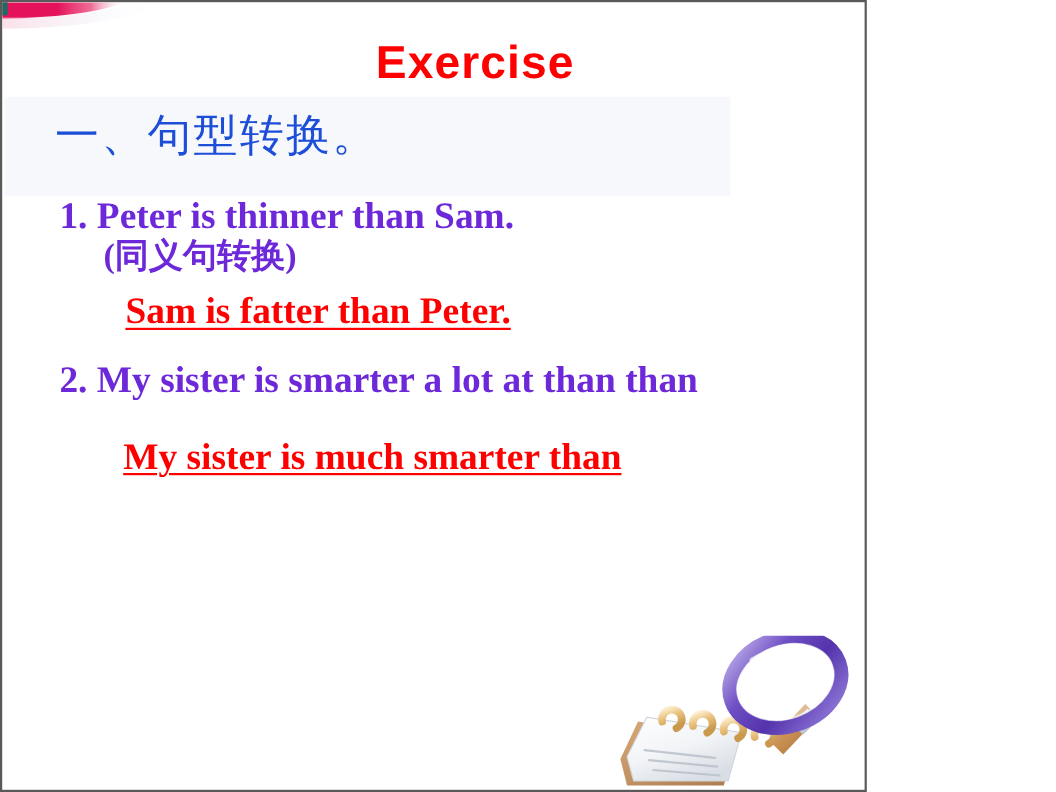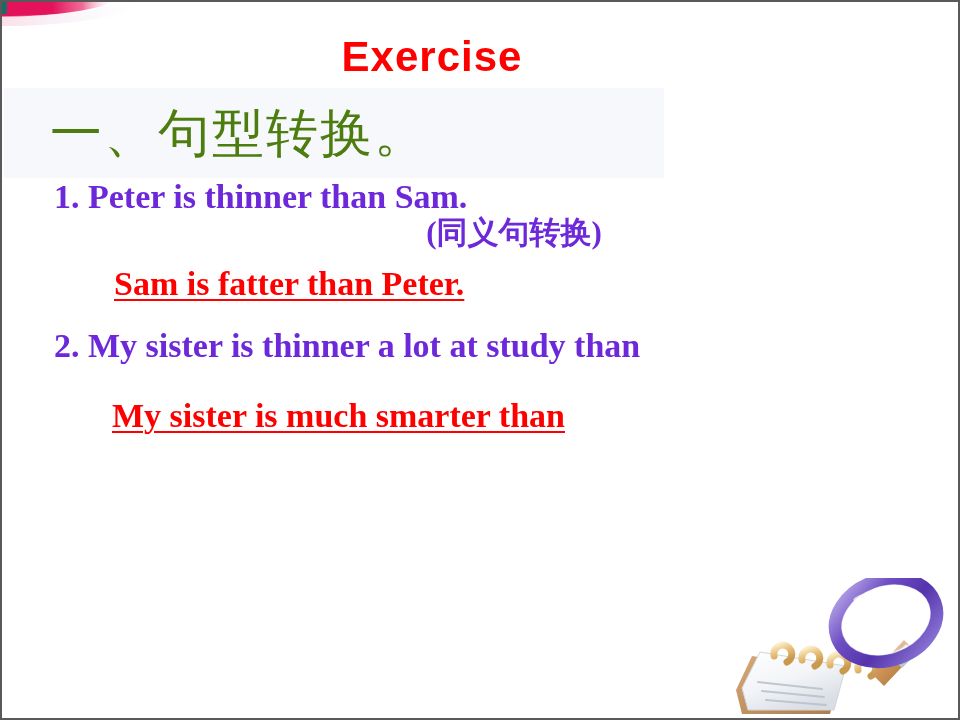--- a/index.html
+++ b/index.html
@@ -14,7 +14,7 @@
 
   #slide {
     position: relative;
-    width: 960px;
+    width: 788px;
     height: 720px;
     background: #ffffff;
     overflow: hidden;

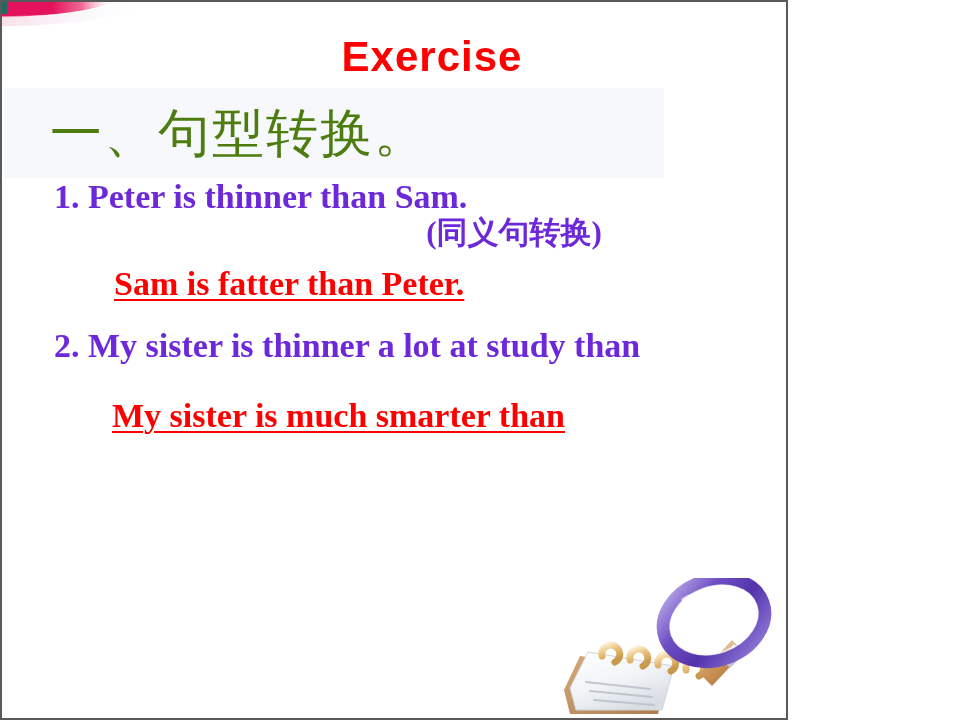--- a/index.html
+++ b/index.html
@@ -72,9 +72,9 @@
     position: absolute;
     left: 48px;
     top: 104px;
-    font-family: Liberation Sans, sans-serif;
-    font-size: 52px;
-    color: #4d7c0f;
+    font-family: Liberation Mono, monospace;
+    font-size: 40px;
+    color: #1d4ed8;
     letter-spacing: 2px;
     line-height: 1.05;
     white-space: nowrap;

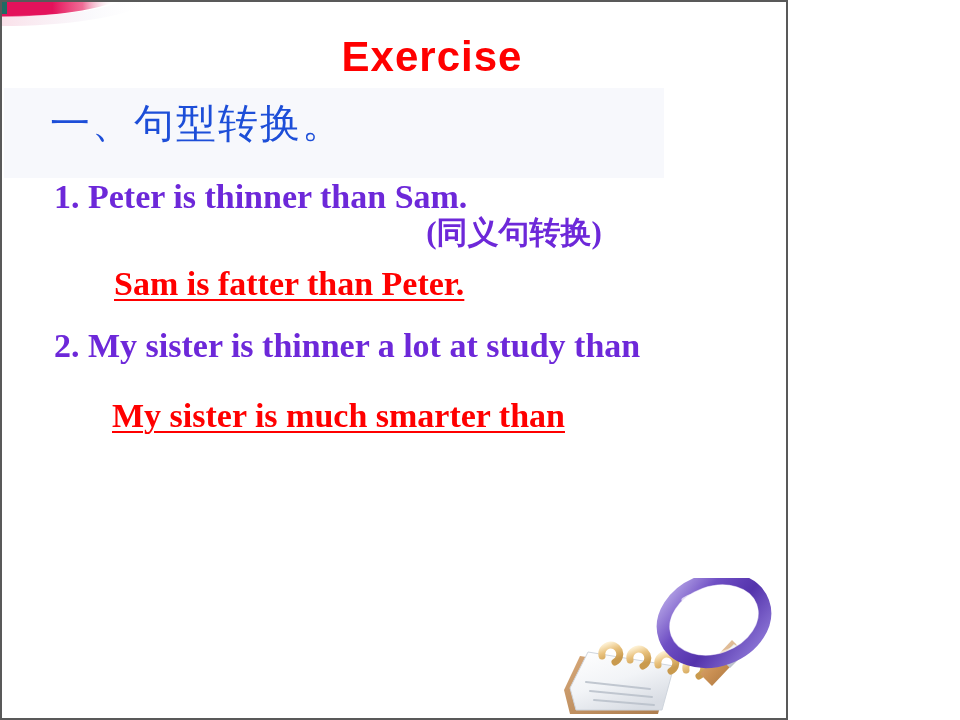--- a/index.html
+++ b/index.html
@@ -106,7 +106,6 @@
   .question .cn {
     font-size: 31px;
     font-weight: bold;
-    text-align: center;
   }
   .q-indent {
     padding-left: 40px;

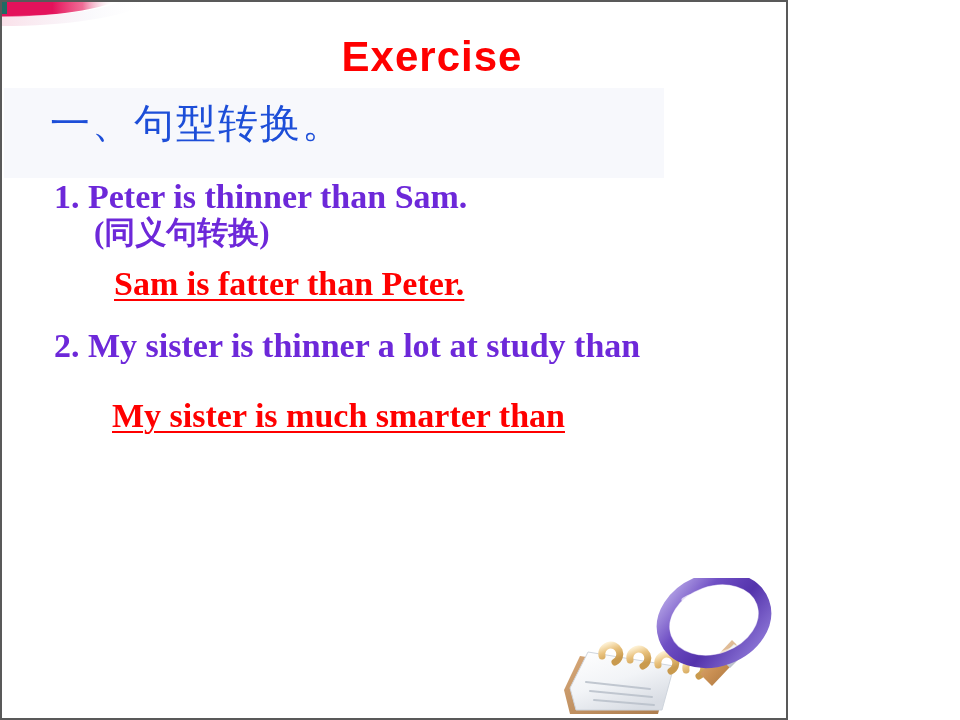--- a/index.html
+++ b/index.html
@@ -199,7 +199,7 @@
     <div class="q-block">
       <div class="question" id="question-2">
         <span class="q-num">2.</span>
-        <span>My sister is thinner a lot at study than</span>
+        <span>My sister is smarter a lot at than than</span>
       </div>
       <div class="answer" id="answer-2">
         <span class="ans-line"><span class="ul">My sister is much smarter than</span></span>

